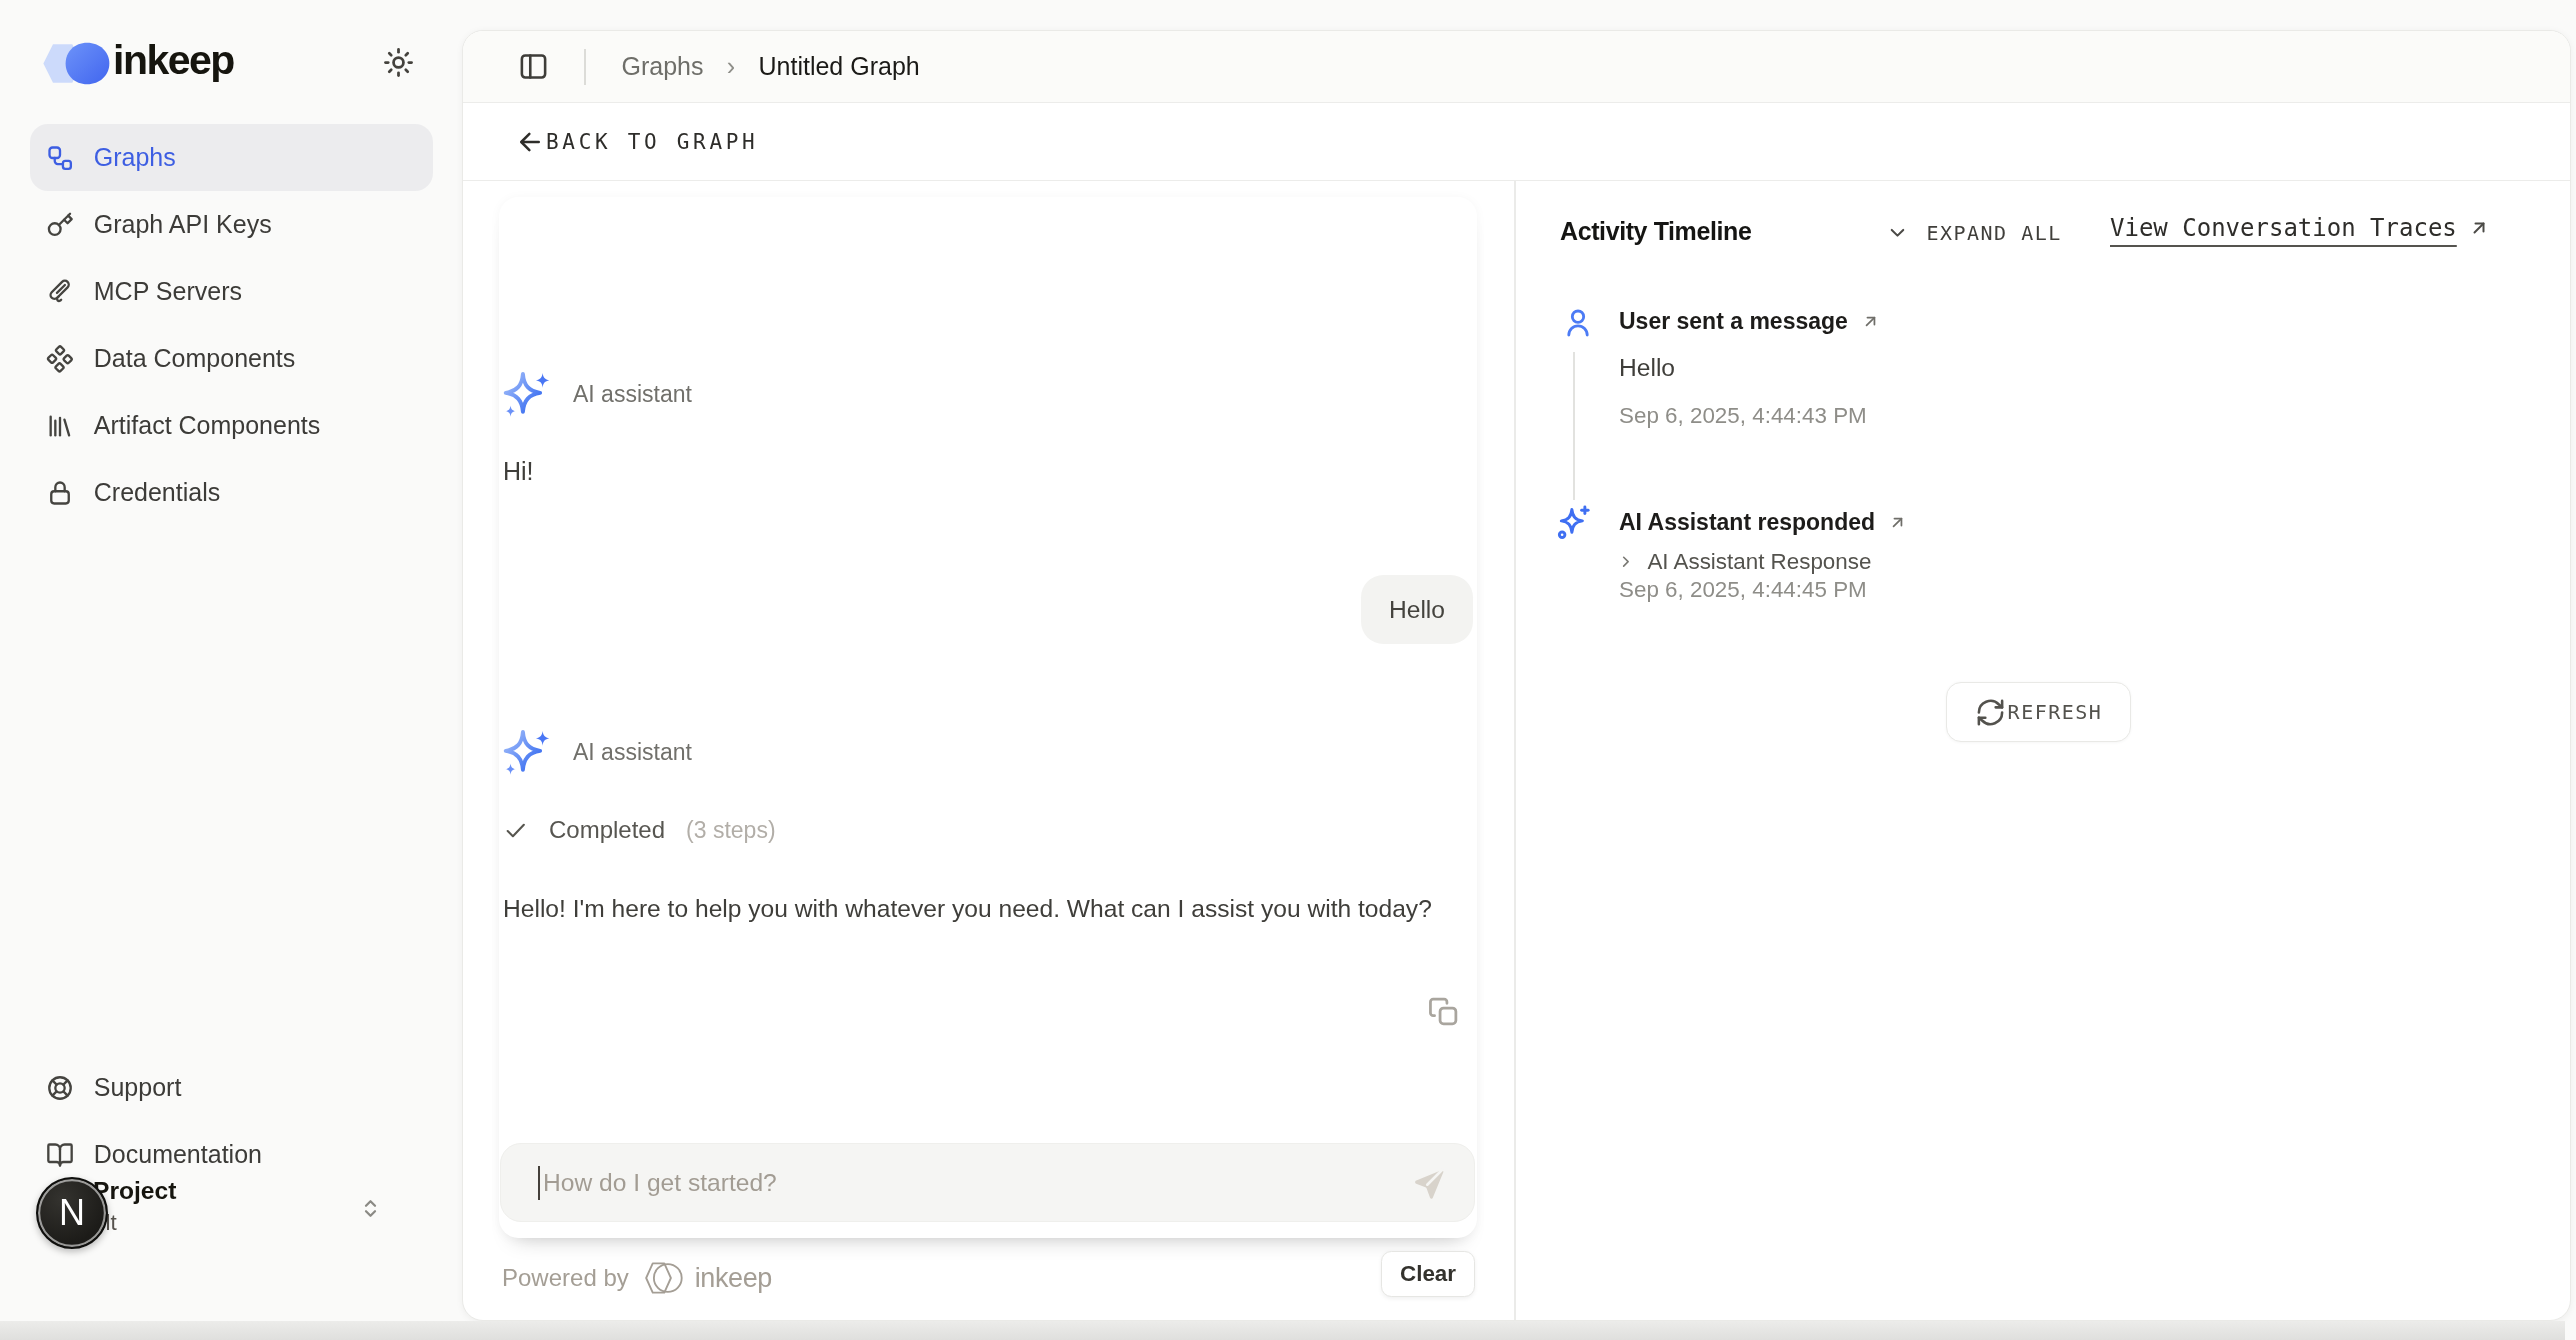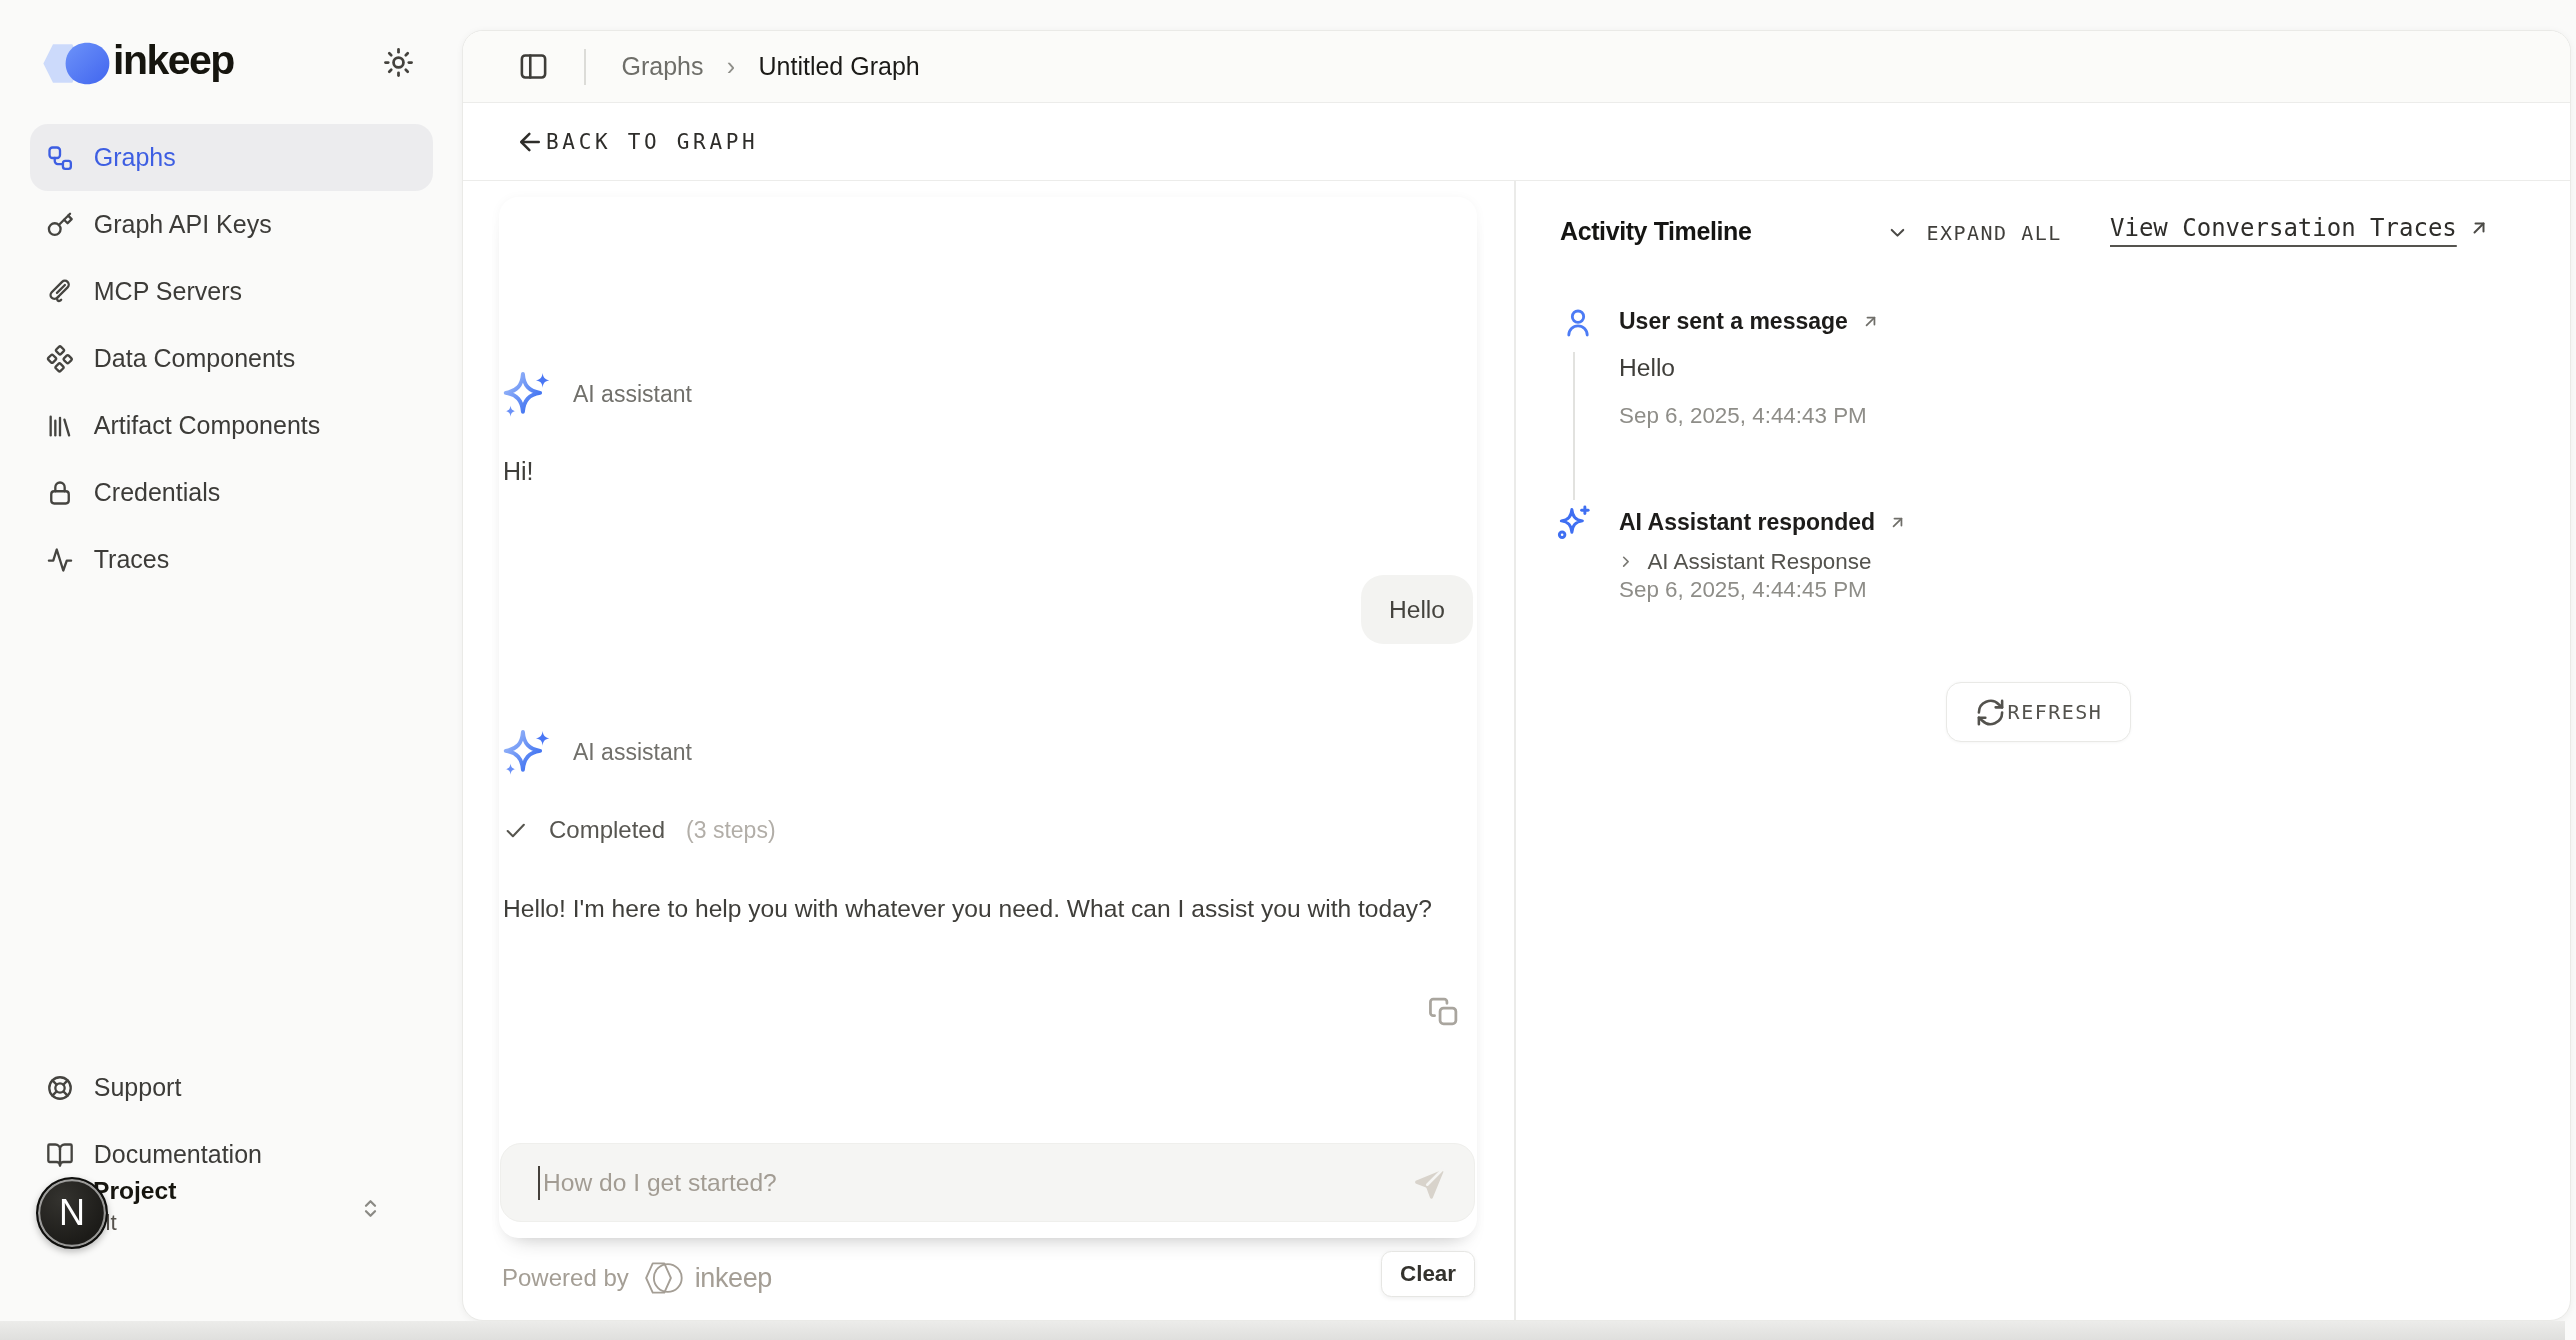--- a/index.html
+++ b/index.html
@@ -217,14 +217,6 @@
           </span>
         <span>Credentials</span>
       </div>
-      <div class="nav-item">
-        <span>
-          <svg class="stroke" width="28" height="28" viewBox="0 0 24 24" stroke-width="2">
-            <path d="M21.5 12.5h-3.7l-3 8.5-5.6-18-3 9.5H2.5"></path>
-          </svg>
-          </span>
-        <span>Traces</span>
-      </div>
     </nav>
 
     <nav class="nav-bottom">

